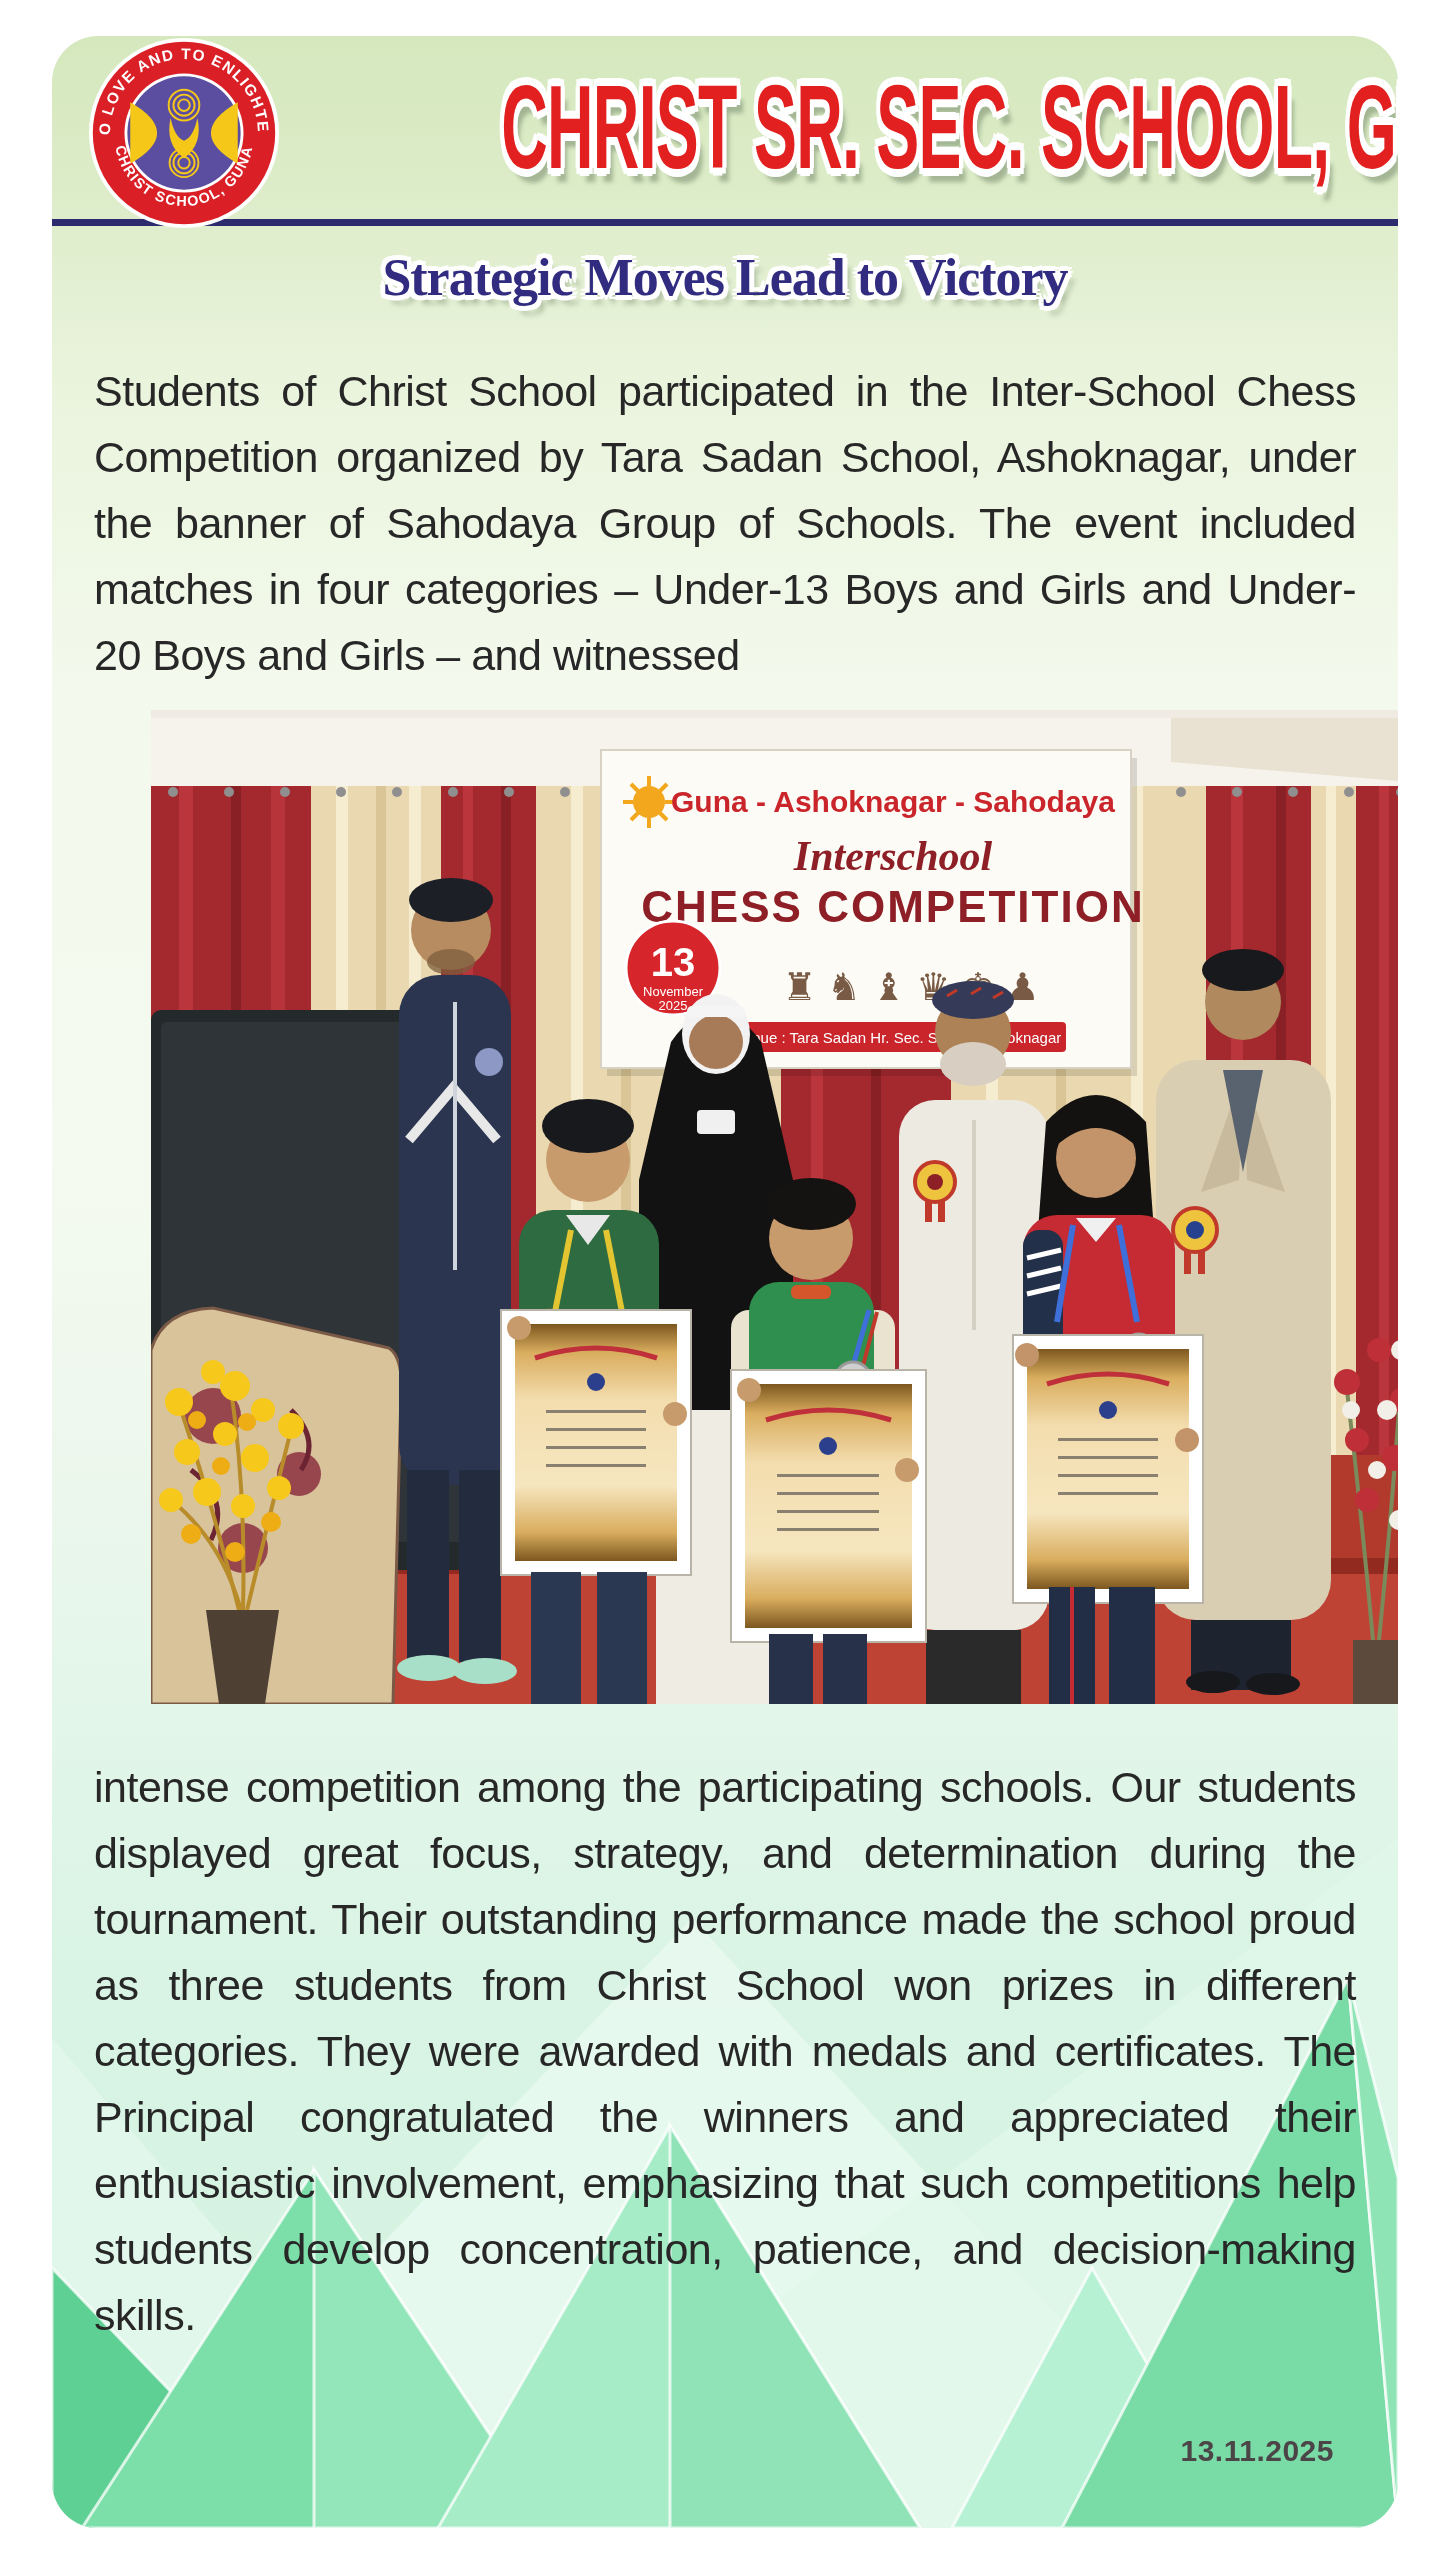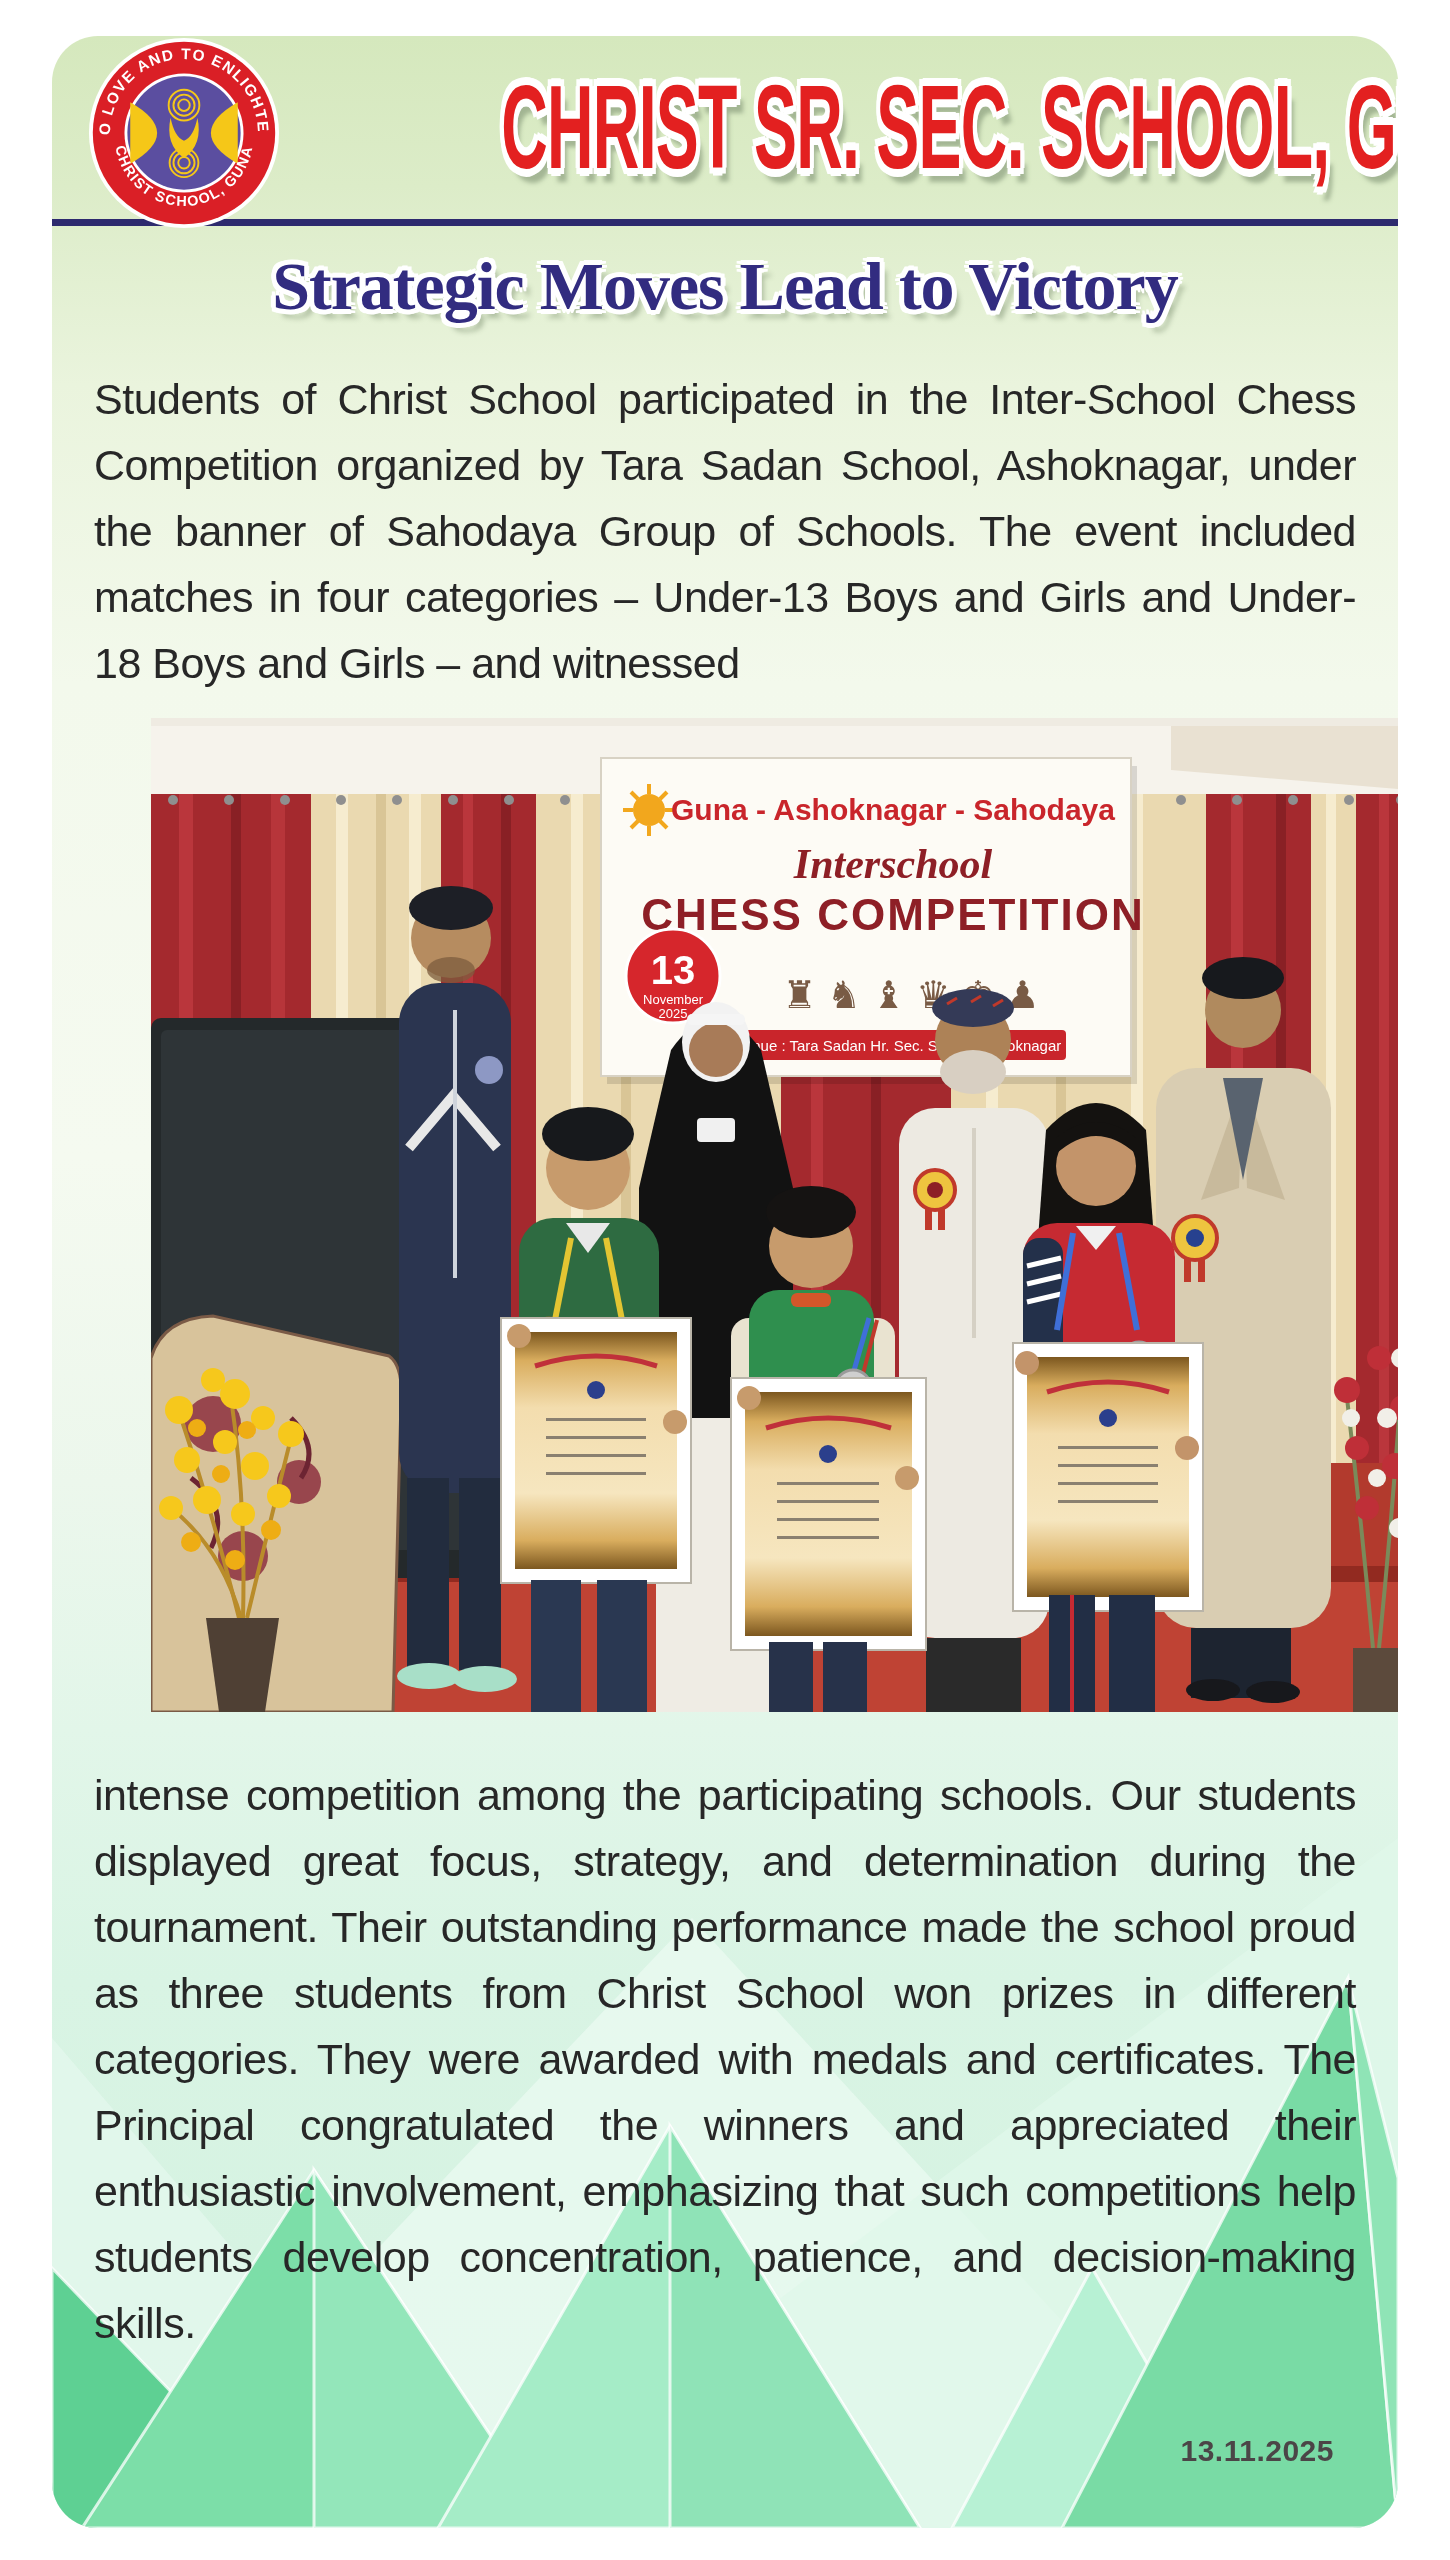--- a/index.html
+++ b/index.html
@@ -24,9 +24,9 @@
   }
   .divider{height:7px;background:#2d2a6e;}
   .article-title{
-    margin:16px auto 0;text-align:center;color:#322c80;
+    margin:8px auto 0;text-align:center;color:#322c80;
     font-family:"Liberation Serif",serif;font-weight:700;
-    font-size:68px;line-height:88px;letter-spacing:-1px;
+    font-size:52px;line-height:88px;letter-spacing:-1px;
     text-shadow:
       -4px -4px 0 #fff,4px -4px 0 #fff,-4px 4px 0 #fff,4px 4px 0 #fff,
       -5px 0 0 #fff,5px 0 0 #fff,0 -5px 0 #fff,0 5px 0 #fff,

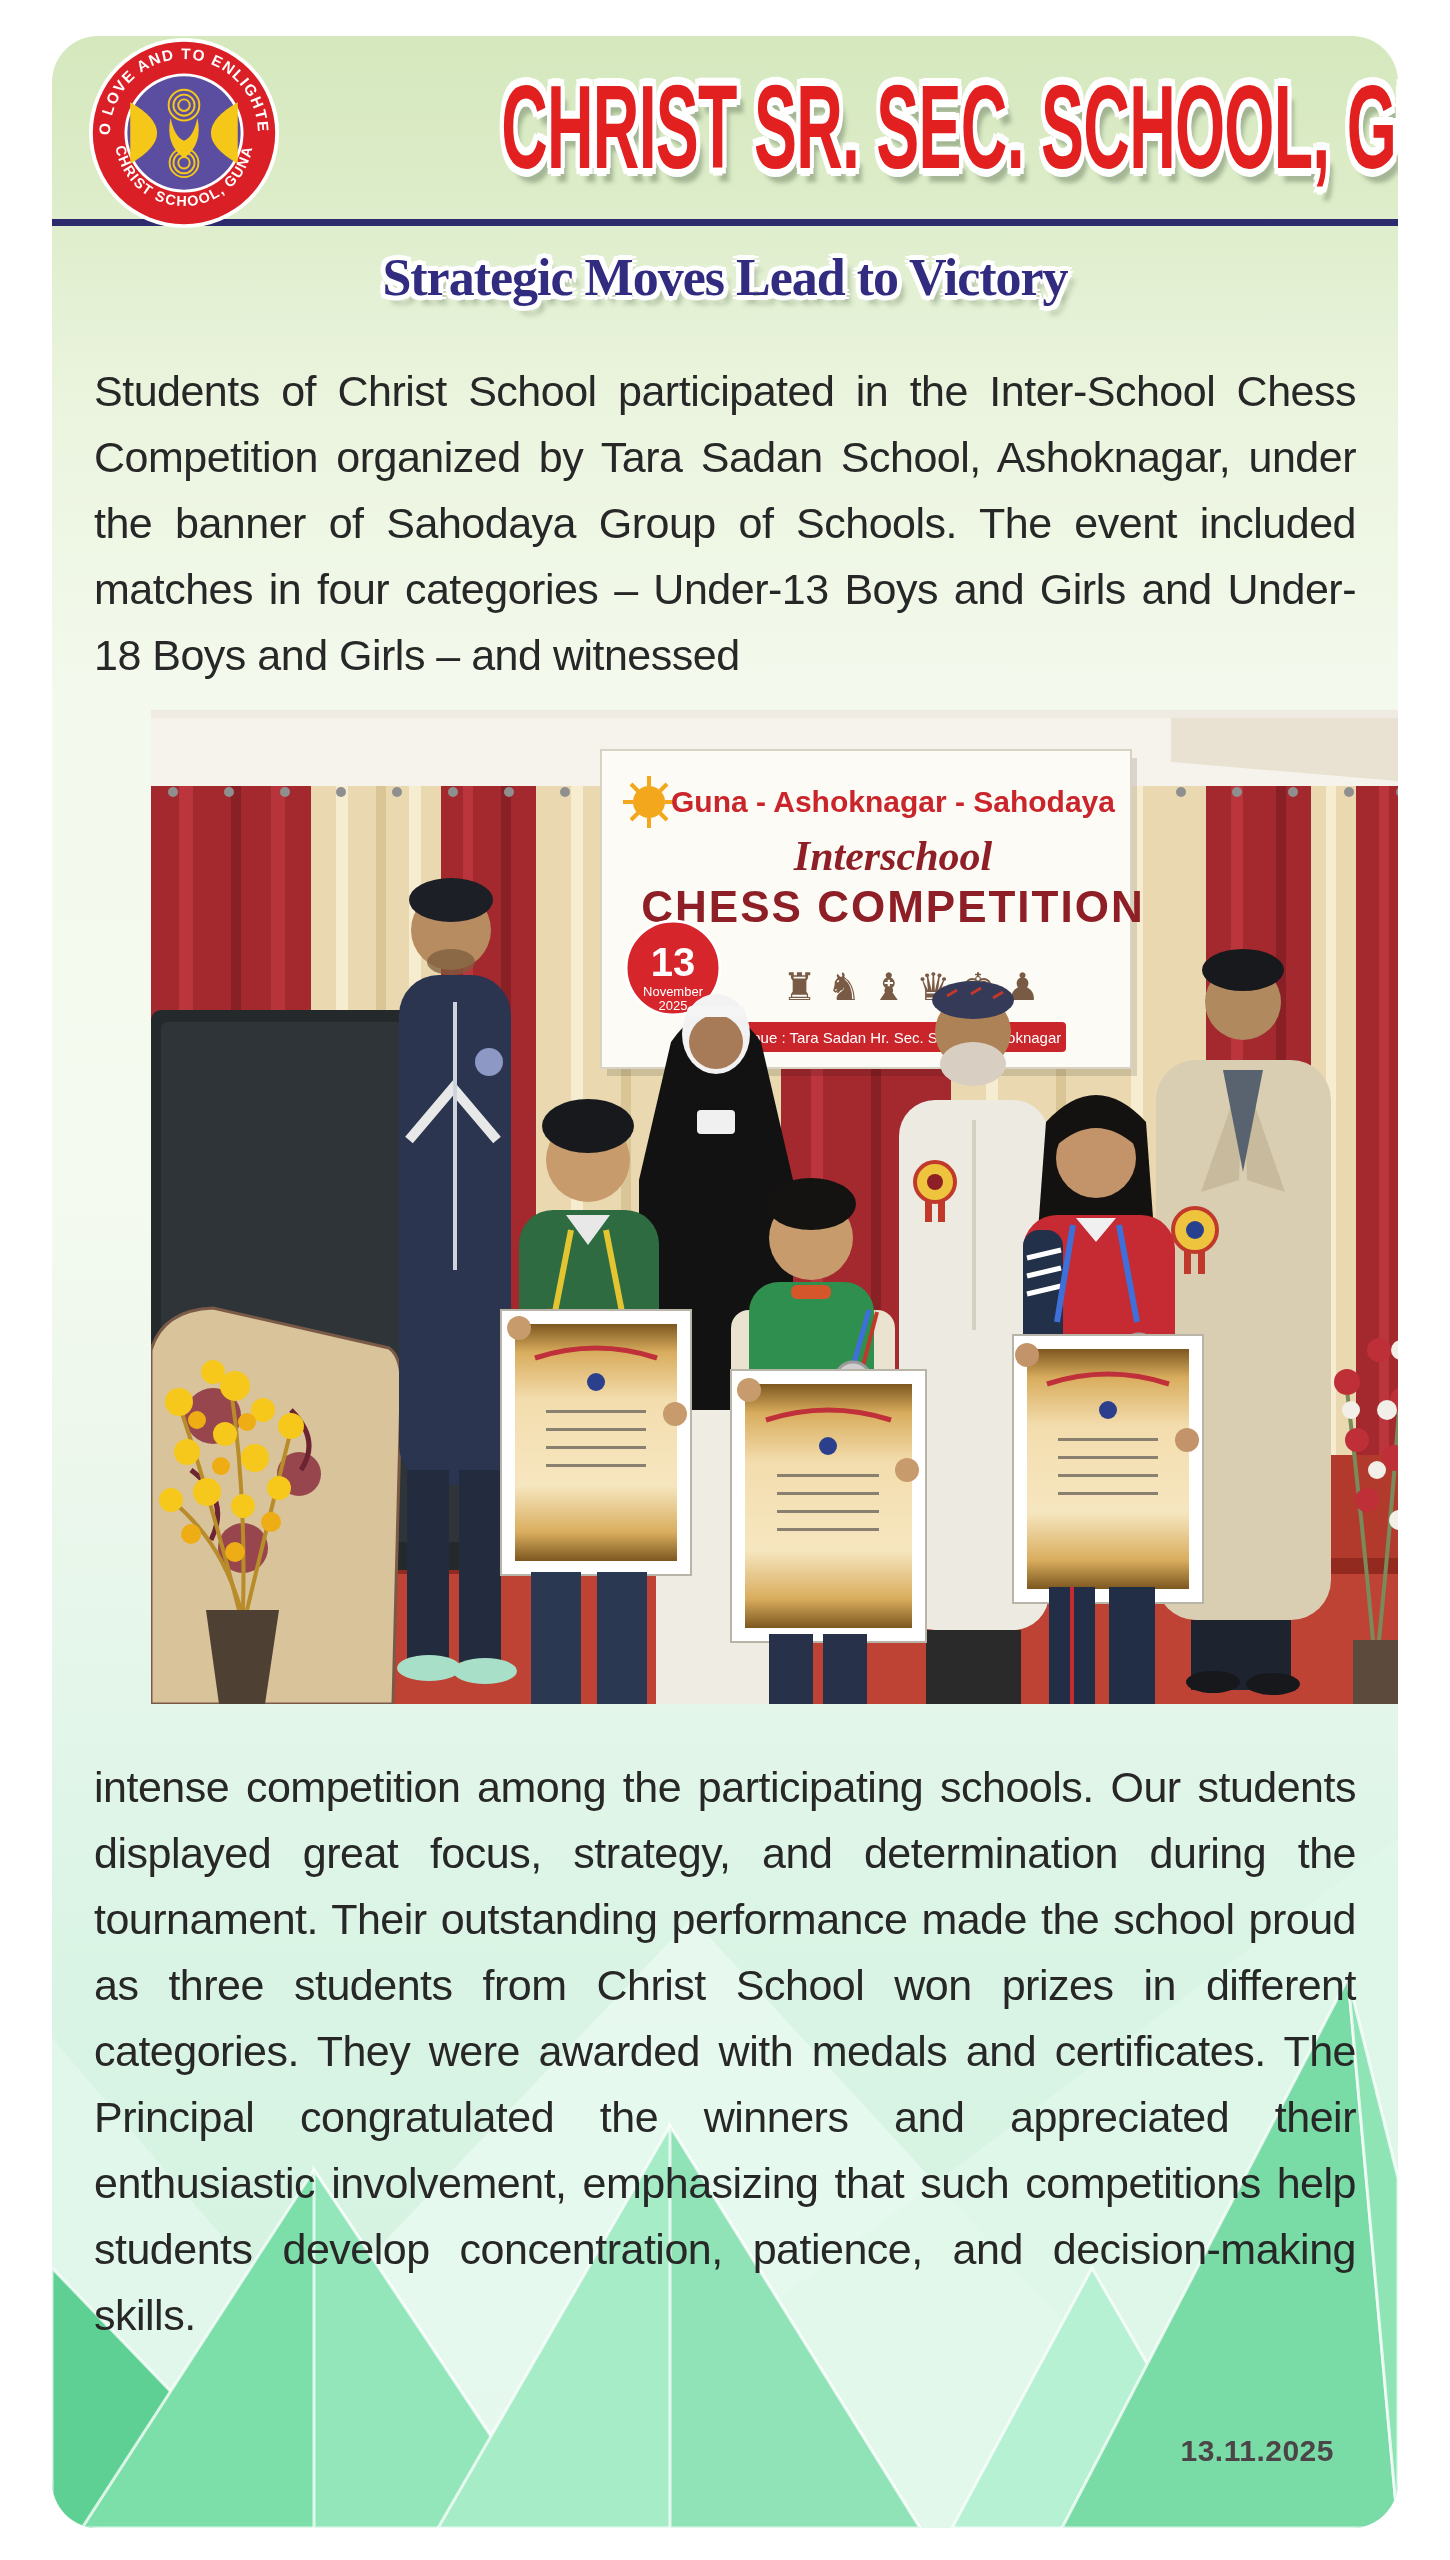--- a/index.html
+++ b/index.html
@@ -115,7 +115,7 @@
       <span>Strategic Moves Lead to Victory</span><br>
     </h2>
 
-    <p class="para">Students of Christ School participated in the Inter-School Chess Competition organized by Tara Sadan School, Ashoknagar, under the banner of Sahodaya Group of Schools. The event included matches in four categories – Under-13 Boys and Girls and Under-18 Boys and Girls – and witnessed</p>
+    <p class="para">Students of Christ School participated in the Inter-School Chess Competition organized by Tara Sadan School, Ashoknagar, under the banner of Sahodaya Group of Schools. The event included matches in four categories – Under-13 Boys and Girls and Under-20 Boys and Girls – and witnessed</p>
 
     <figure class="photo-figure">
       <svg class="photo-svg" viewBox="0 0 1259 994">

